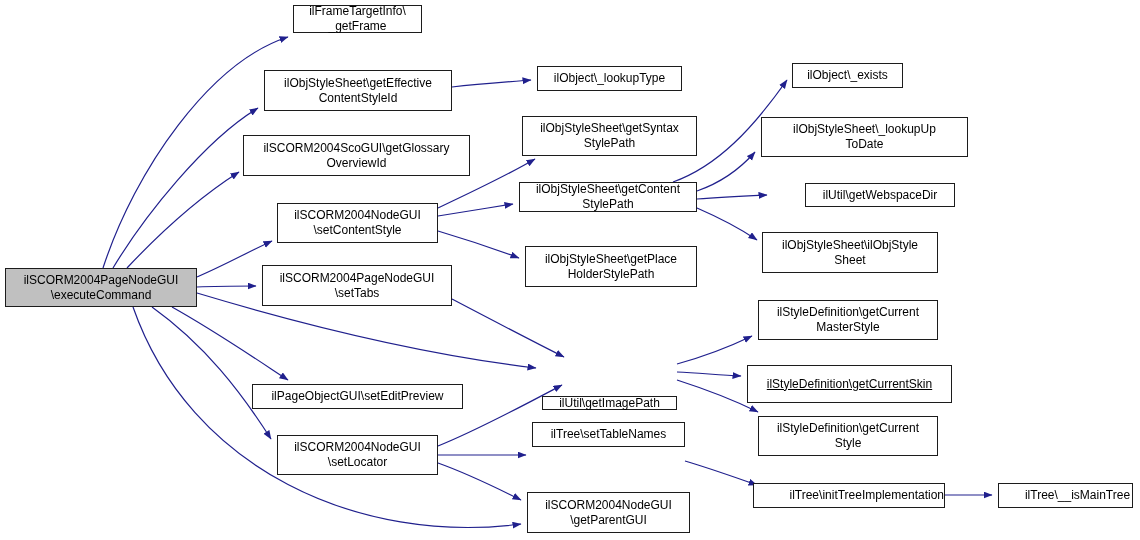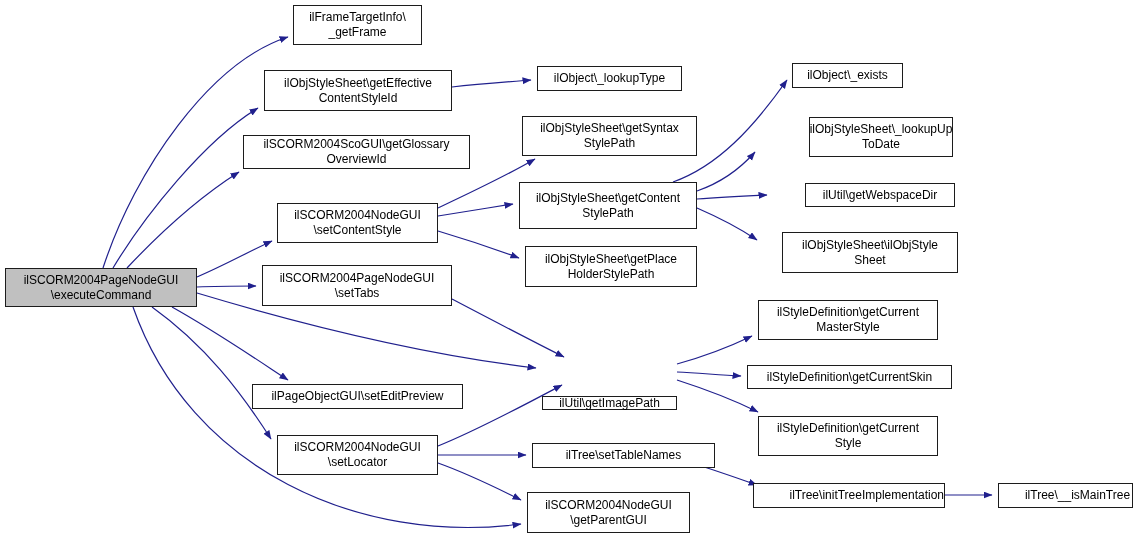--- a/index.html
+++ b/index.html
@@ -90,7 +90,7 @@
         <span>ilSCORM2004PageNodeGUI</span>
         <span>\executeCommand</span>
       </div>
-      <div class="node" style="left: 293px; top: 5px; width: 129px; height: 40px; border-color: rgb(28, 28, 28);">
+      <div class="node" style="left: 293px; top: 5px; width: 129px; height: 28px; border-color: rgb(28, 28, 28);">
         <span>ilFrameTargetInfo\</span>
         <span>_getFrame</span>
       </div>

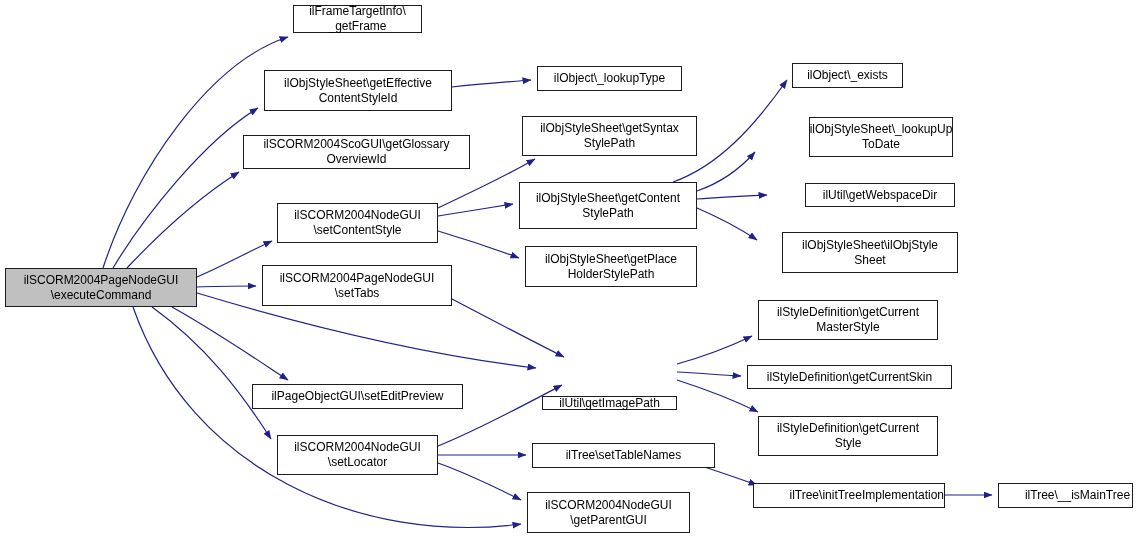--- a/index.html
+++ b/index.html
@@ -120,7 +120,7 @@
       <div class="node" style="left: 792px; top: 63px; width: 111px; height: 25px; border-color: rgb(28, 28, 28);">
         <span>ilObject\_exists</span>
       </div>
-      <div class="node" style="left: 761px; top: 117px; width: 144px; height: 40px; border-color: rgb(28, 28, 28); margin-left: 48px;">
+      <div class="node" style="left: 761px; top: 117px; width: 207px; height: 40px; border-color: rgb(28, 28, 28);">
         <span>ilObjStyleSheet\_lookupUp</span>
         <span>ToDate</span>
       </div>

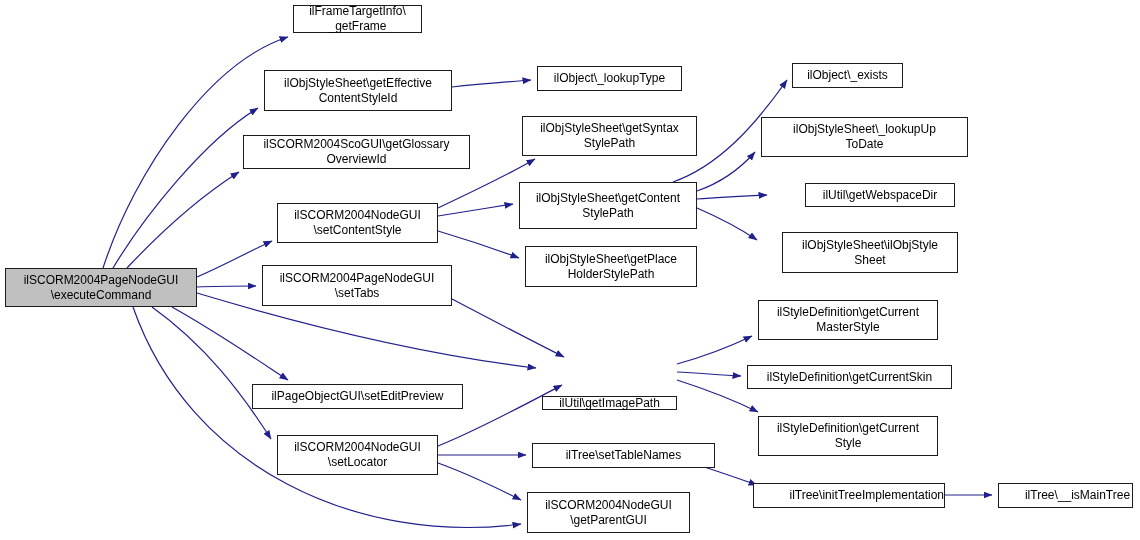--- a/index.html
+++ b/index.html
@@ -101,7 +101,7 @@
       <div class="node" style="left: 537px; top: 66px; width: 145px; height: 25px; border-color: rgb(28, 28, 28);">
         <span>ilObject\_lookupType</span>
       </div>
-      <div class="node" style="left: 243px; top: 135px; width: 227px; height: 34px; border-color: rgb(28, 28, 28);">
+      <div class="node" style="left: 243px; top: 135px; width: 227px; height: 41px; border-color: rgb(28, 28, 28);">
         <span>ilSCORM2004ScoGUI\getGlossary</span>
         <span>OverviewId</span>
       </div>

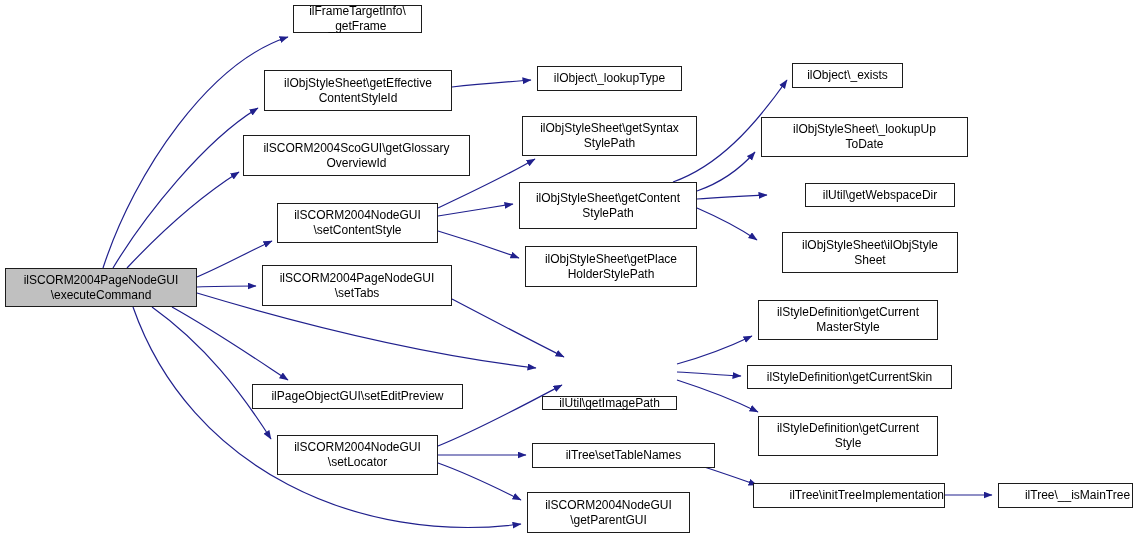--- a/index.html
+++ b/index.html
@@ -113,7 +113,7 @@
         <span>ilSCORM2004NodeGUI</span>
         <span>\setContentStyle</span>
       </div>
-      <div class="node" style="left: 519px; top: 182px; width: 178px; height: 47px; border-color: rgb(28, 28, 28);">
+      <div class="node" style="left: 519px; top: 182px; width: 178px; height: 30px; border-color: rgb(28, 28, 28);">
         <span>ilObjStyleSheet\getContent</span>
         <span>StylePath</span>
       </div>

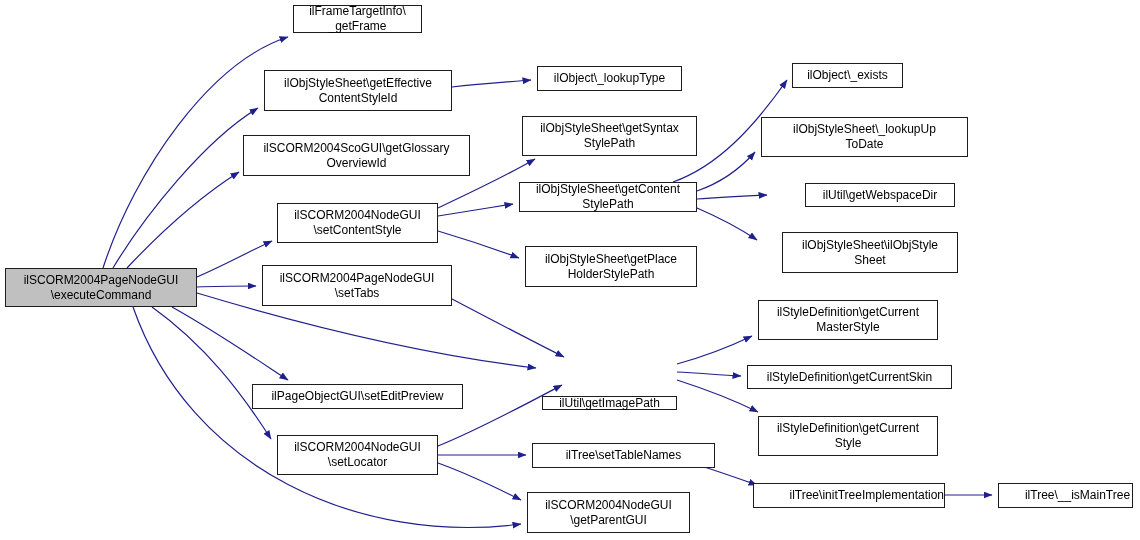--- a/index.html
+++ b/index.html
@@ -127,7 +127,7 @@
       <div class="node" style="left: 773px; top: 183px; width: 150px; height: 24px; border-color: rgb(28, 28, 28); margin-left: 32px;">
         <span>ilUtil\getWebspaceDir</span>
       </div>
-      <div class="node" style="left: 762px; top: 232px; width: 176px; height: 41px; border-color: rgb(28, 28, 28); margin-left: 20px;">
+      <div class="node" style="left: 762px; top: 232px; width: 176px; height: 41px; border-color: rgb(28, 28, 28);">
         <span>ilObjStyleSheet\ilObjStyle</span>
         <span>Sheet</span>
       </div>

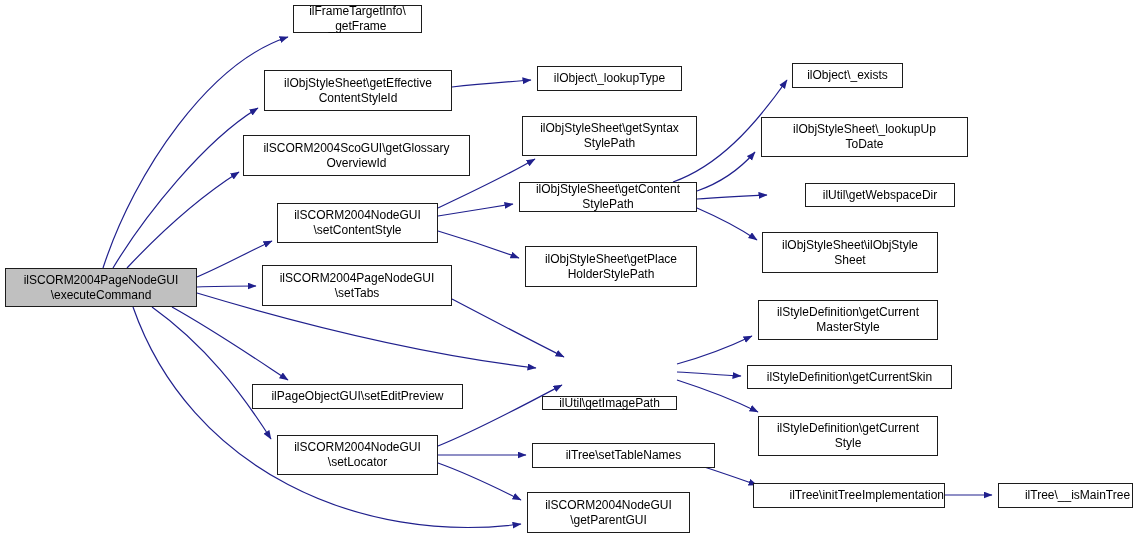--- a/index.html
+++ b/index.html
@@ -146,7 +146,7 @@
       <div class="node" style="left: 542px; top: 358px; width: 135px; height: 14px; border-color: rgb(28, 28, 28); margin-top: 38px;">
         <span>ilUtil\getImagePath</span>
       </div>
-      <div class="node" style="left: 747px; top: 365px; width: 205px; height: 24px; border-color: rgb(28, 28, 28);">
+      <div class="node" style="left: 747px; top: 365px; width: 205px; height: 38px; border-color: rgb(28, 28, 28); text-decoration: underline;">
         <span>ilStyleDefinition\getCurrentSkin</span>
       </div>
       <div class="node" style="left: 252px; top: 384px; width: 211px; height: 25px; border-color: rgb(28, 28, 28);">

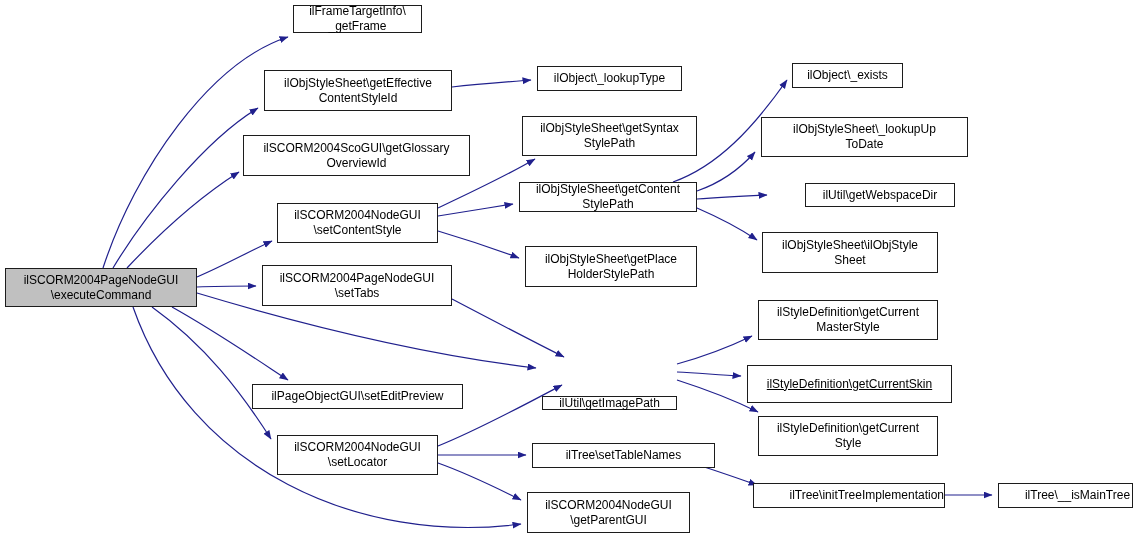--- a/index.html
+++ b/index.html
@@ -160,7 +160,7 @@
         <span>ilSCORM2004NodeGUI</span>
         <span>\setLocator</span>
       </div>
-      <div class="node" style="left: 532px; top: 443px; width: 183px; height: 25px; border-color: rgb(28, 28, 28);">
+      <div class="node" style="left: 532px; top: 422px; width: 153px; height: 25px; border-color: rgb(28, 28, 28);">
         <span>ilTree\setTableNames</span>
       </div>
       <div class="node" style="left: 753px; top: 483px; width: 192px; height: 25px; border-color: rgb(28, 28, 28); align-items: flex-end;">

